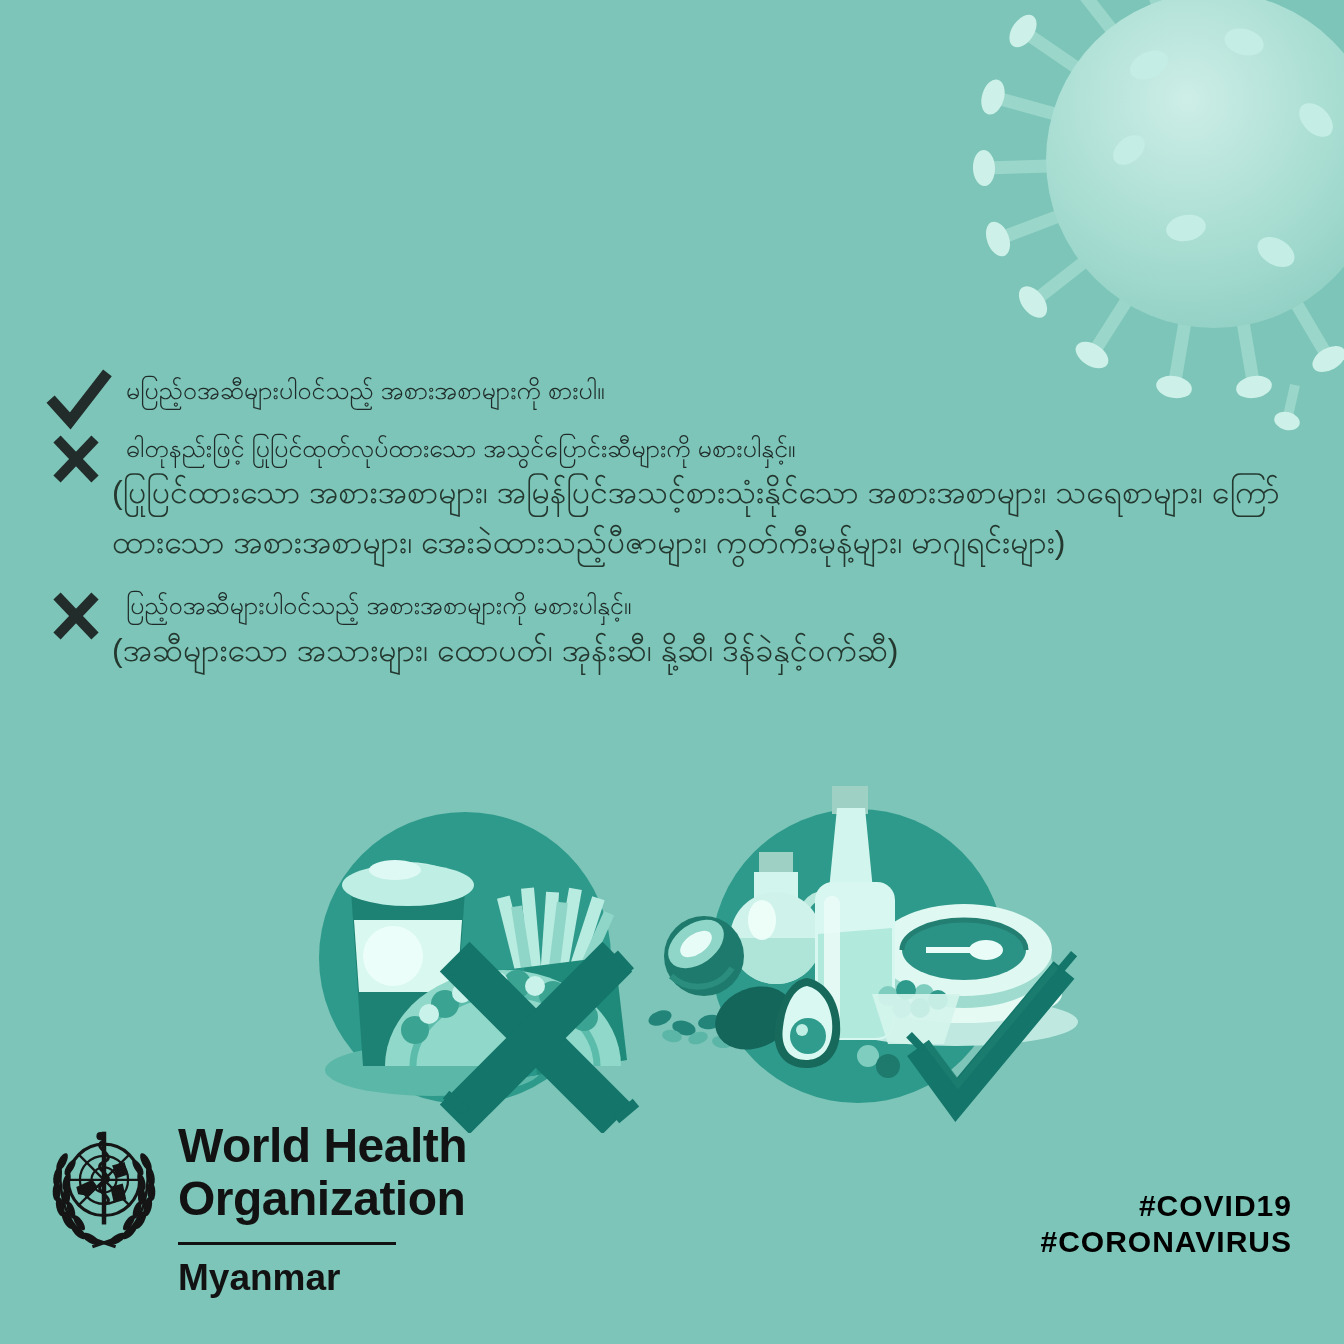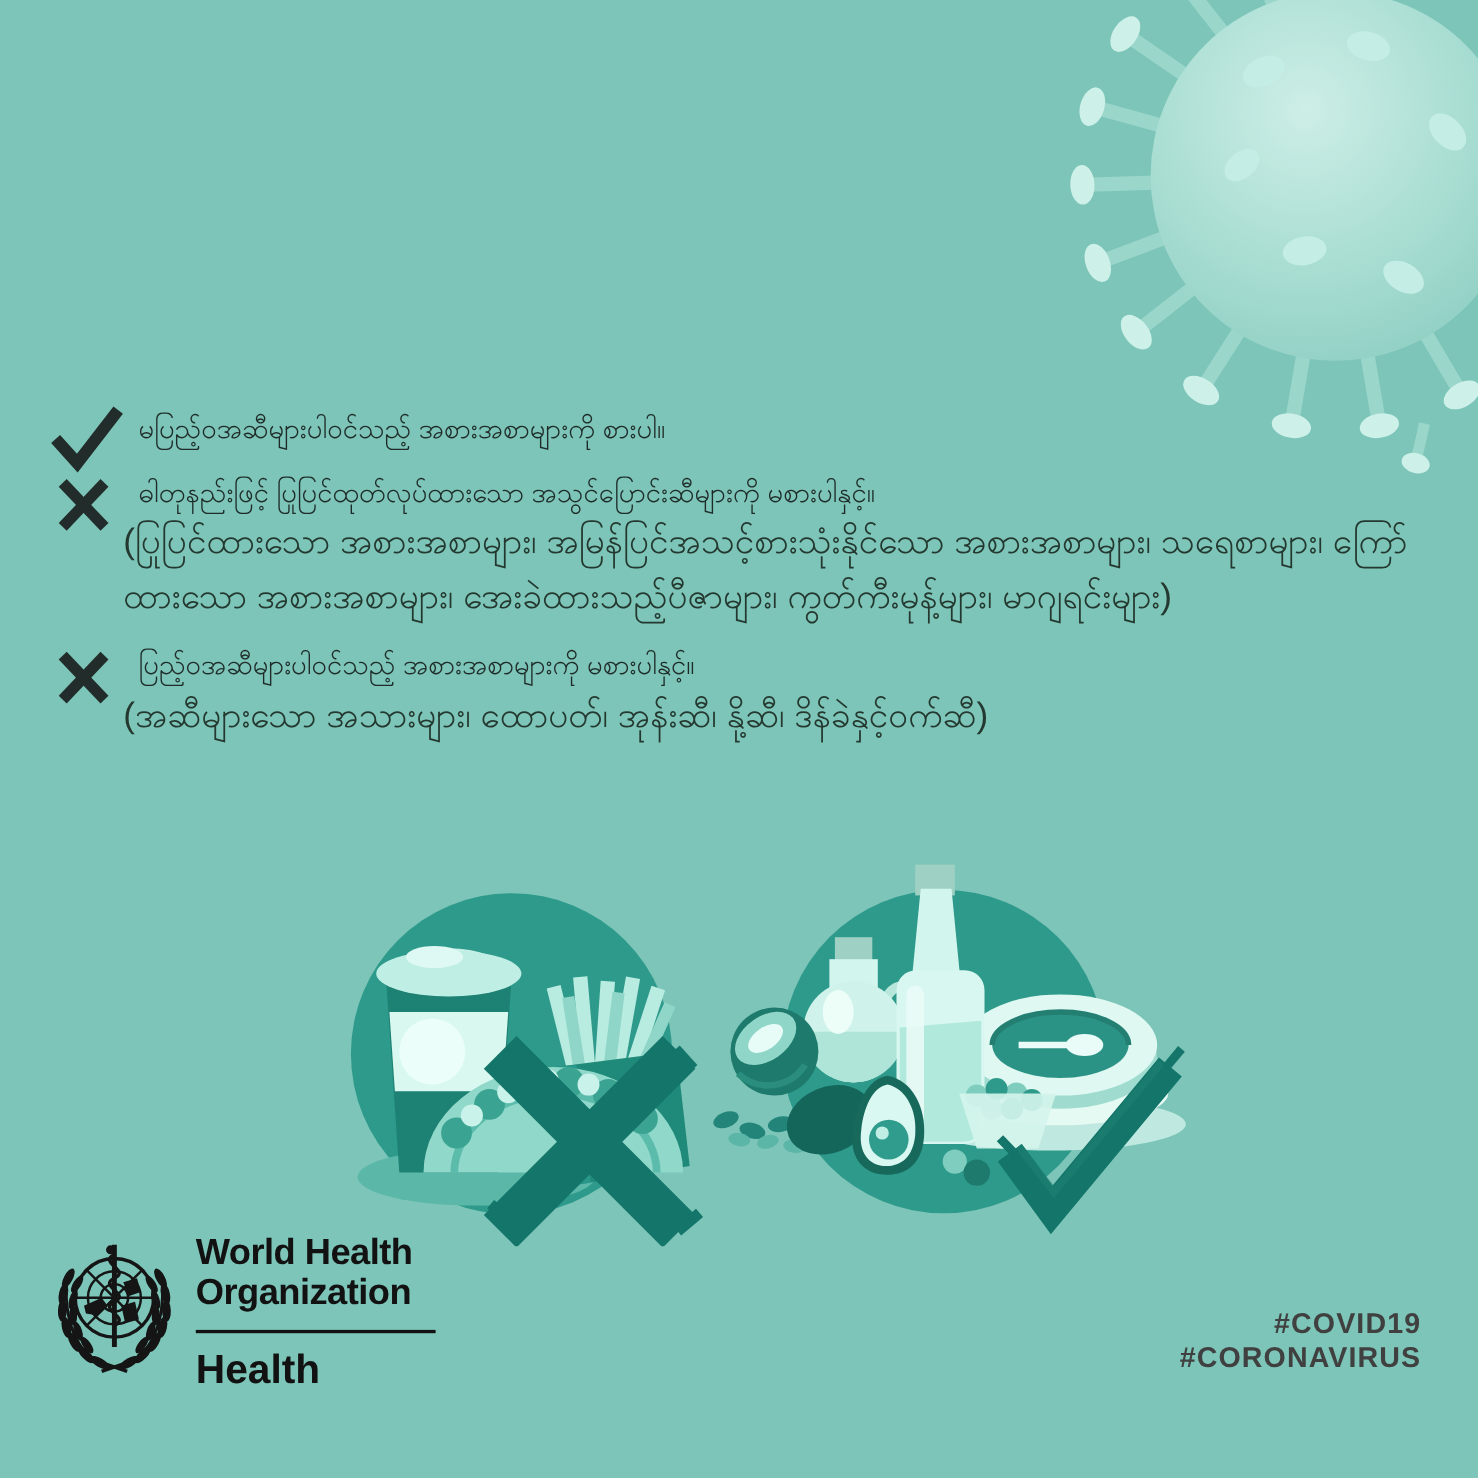--- a/index.html
+++ b/index.html
@@ -38,7 +38,7 @@
   }
   .who-emblem{ width:116px; height:126px; margin-top:8px; }
   .who-name{
-    font-size:33px; font-weight:bold; line-height:1.1;
+    font-size:48px; font-weight:bold; line-height:1.1;
     width:290px; letter-spacing:-0.5px; padding-top:4px;
   }
   .who-divider{ width:218px; height:3px; background:#121212; margin-top:16px; }

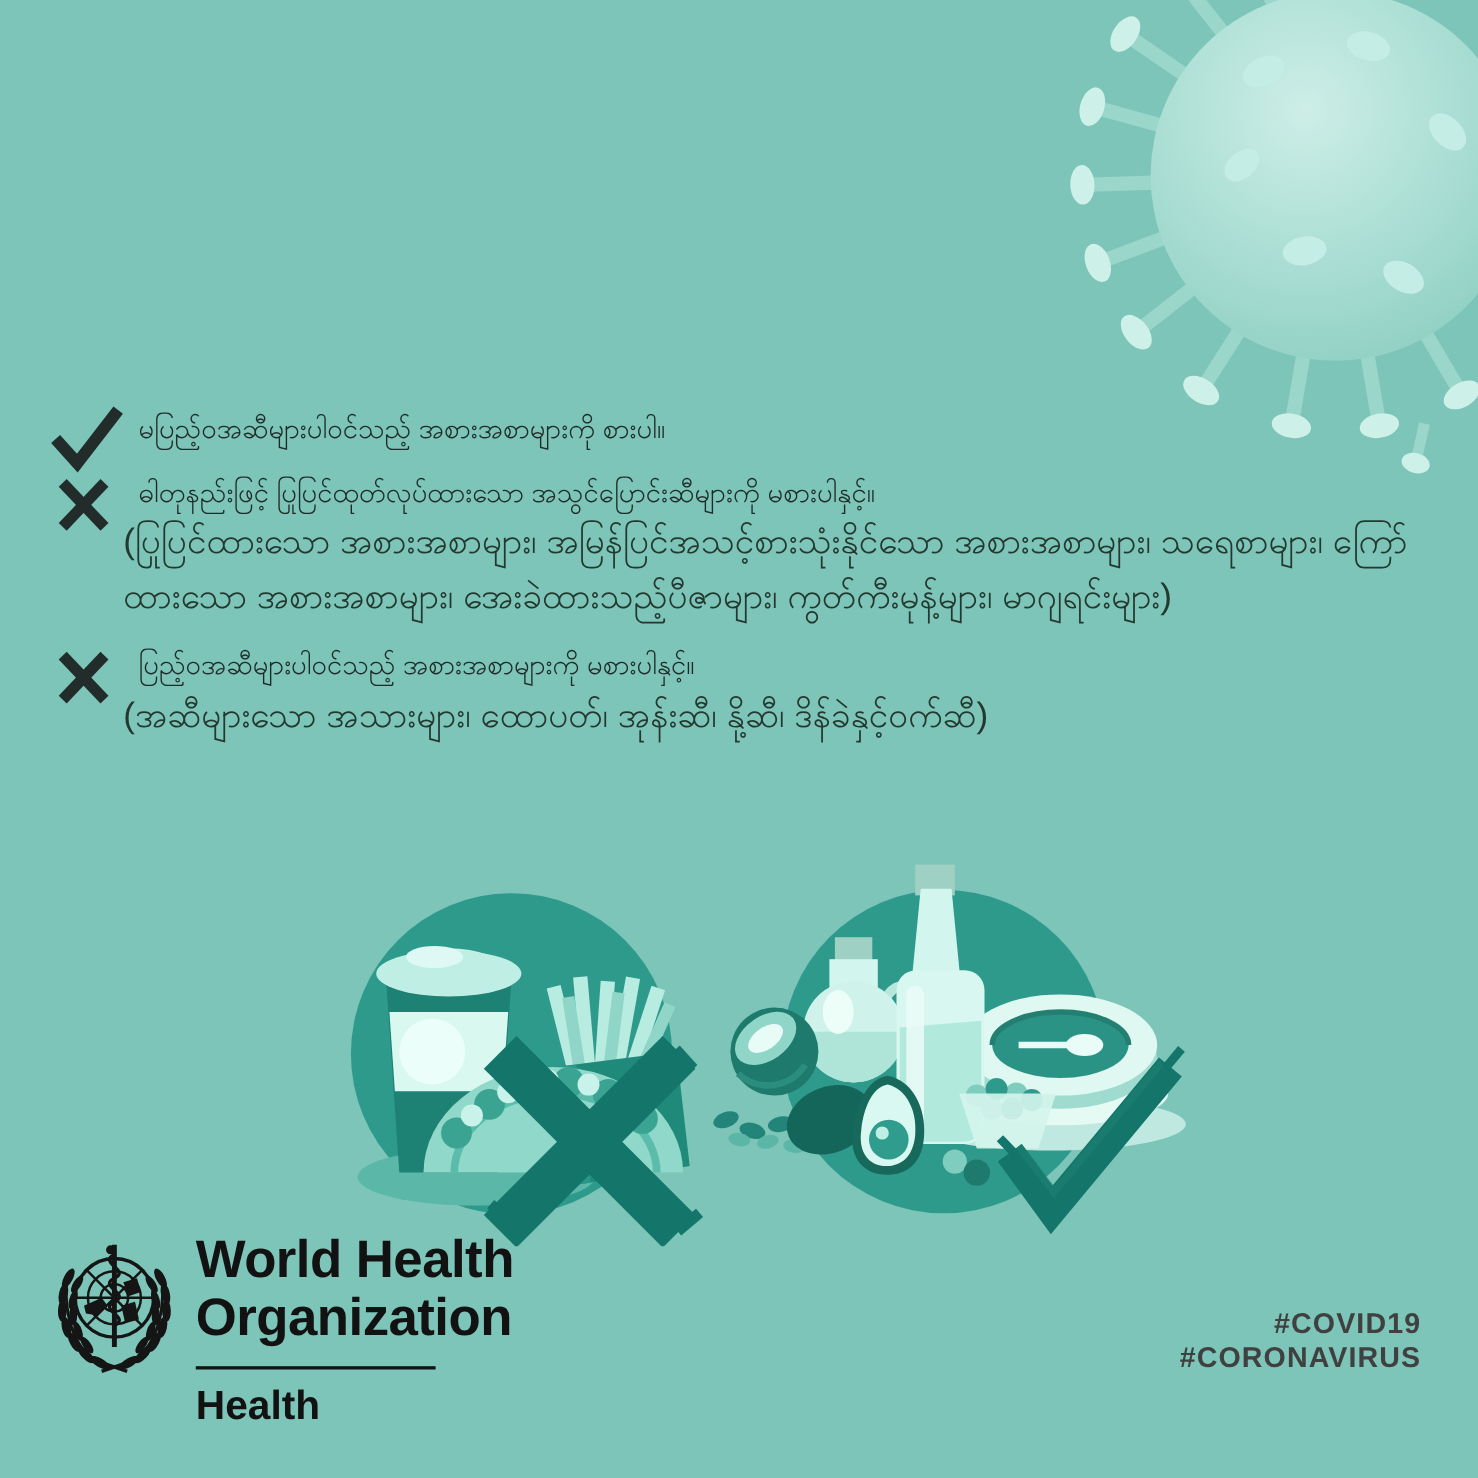--- a/index.html
+++ b/index.html
@@ -45,8 +45,8 @@
   .who-country{ font-size:37px; font-weight:bold; margin-top:12px; }
   .hashtags{
     position:absolute; right:52px; top:1188px; text-align:right;
-    font-size:26px; font-weight:bold; line-height:1.2;
-    color:#404040; letter-spacing:1px;
+    font-size:30px; font-weight:bold; line-height:1.2;
+    color:#000000; letter-spacing:1px;
   }
 </style>
 </head>

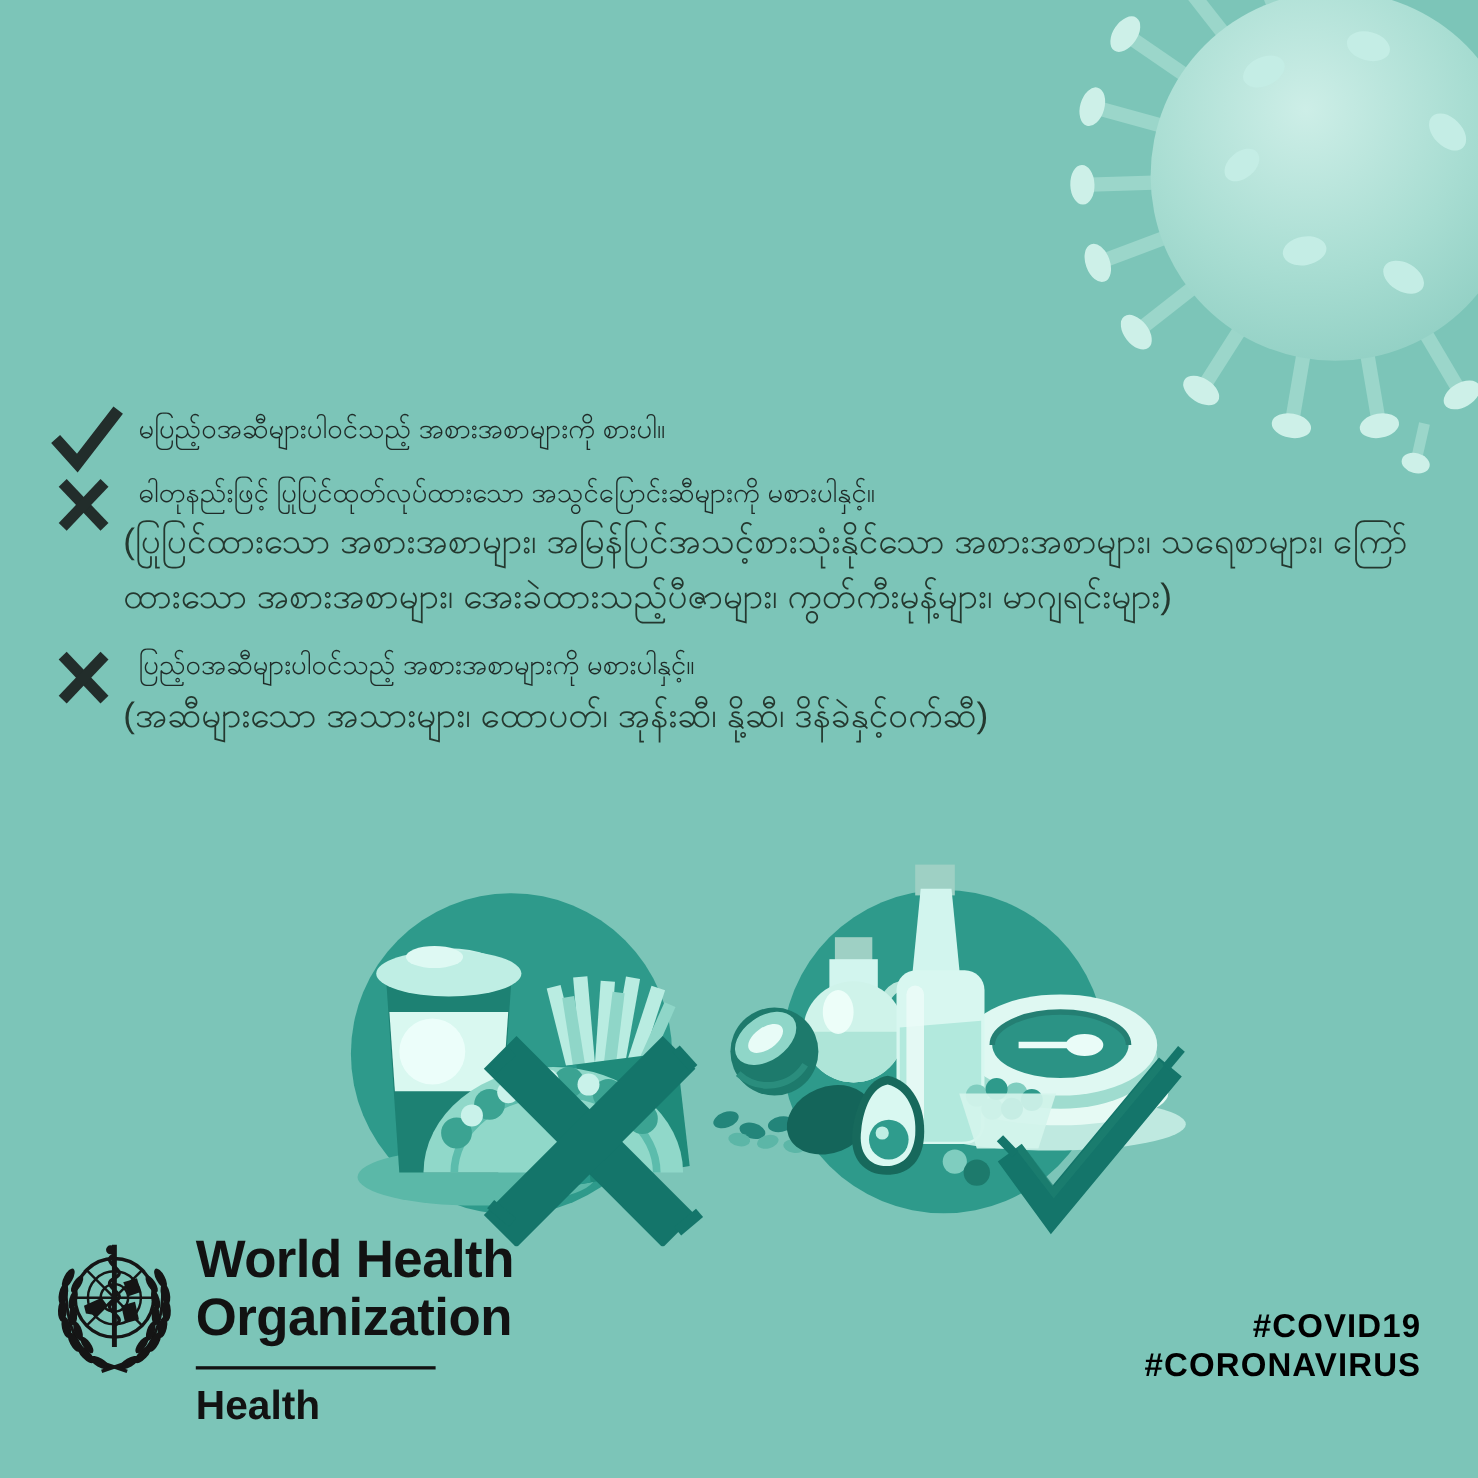--- a/index.html
+++ b/index.html
@@ -327,7 +327,7 @@
     <div>
       <div class="who-name">World Health Organization</div>
       <div class="who-divider"></div>
-      <div class="who-country">Health</div>
+      <div class="who-country">Myanmar</div>
     </div>
   </div>
 

